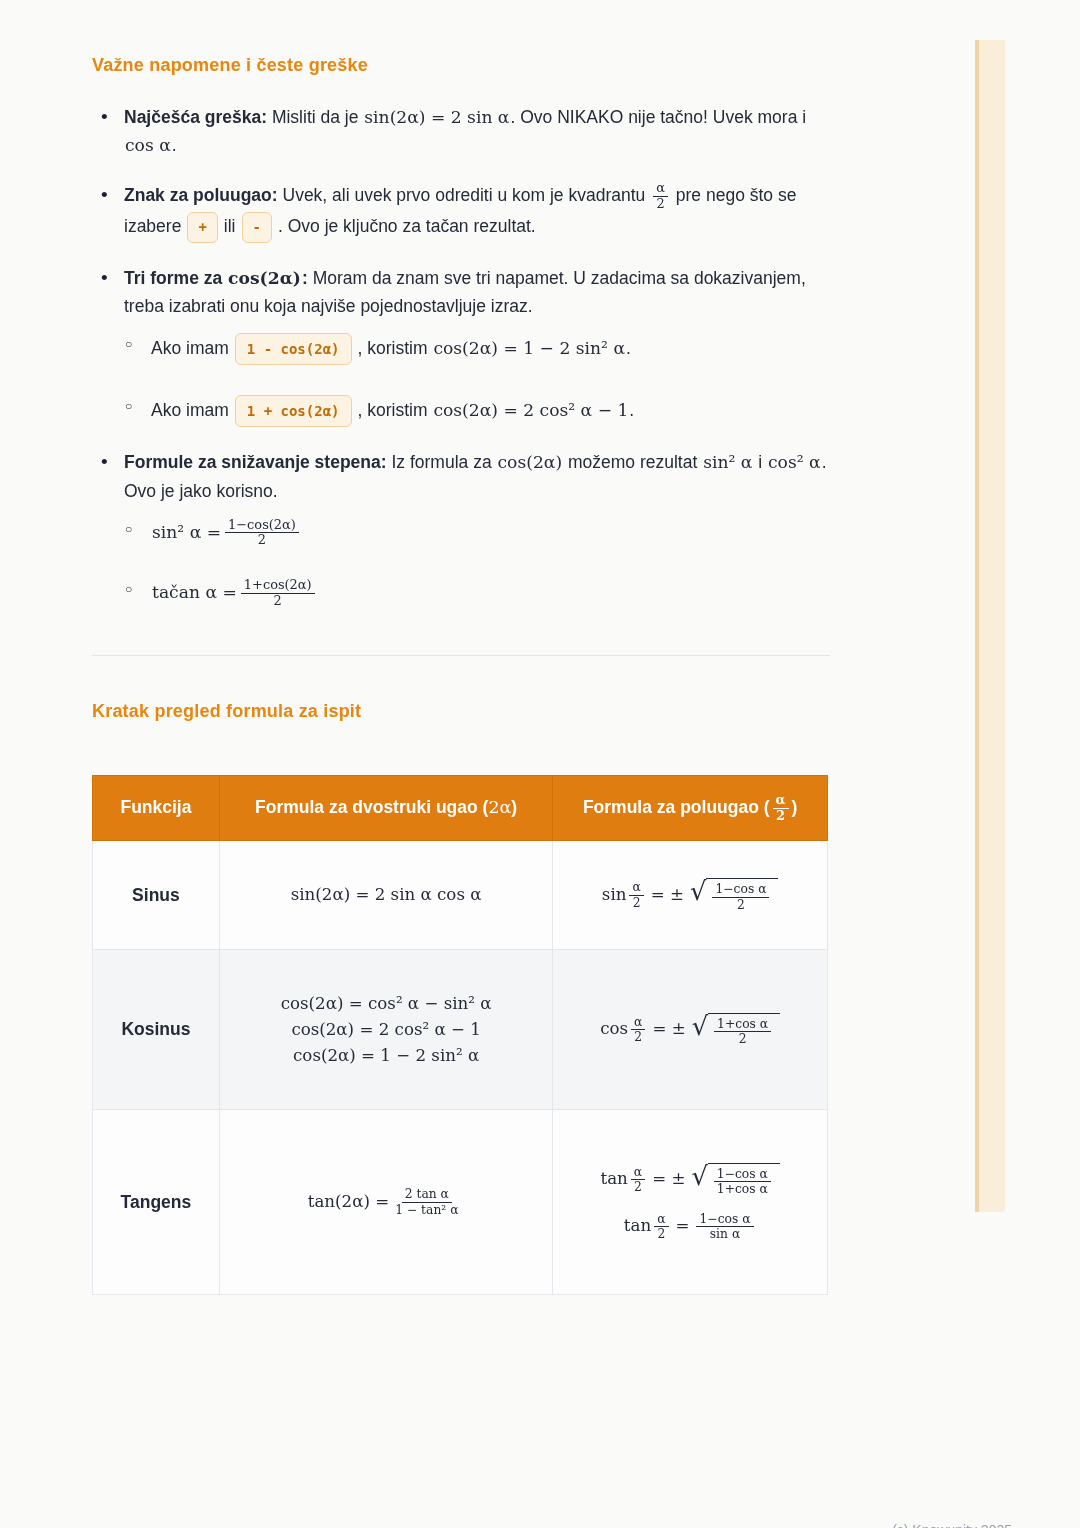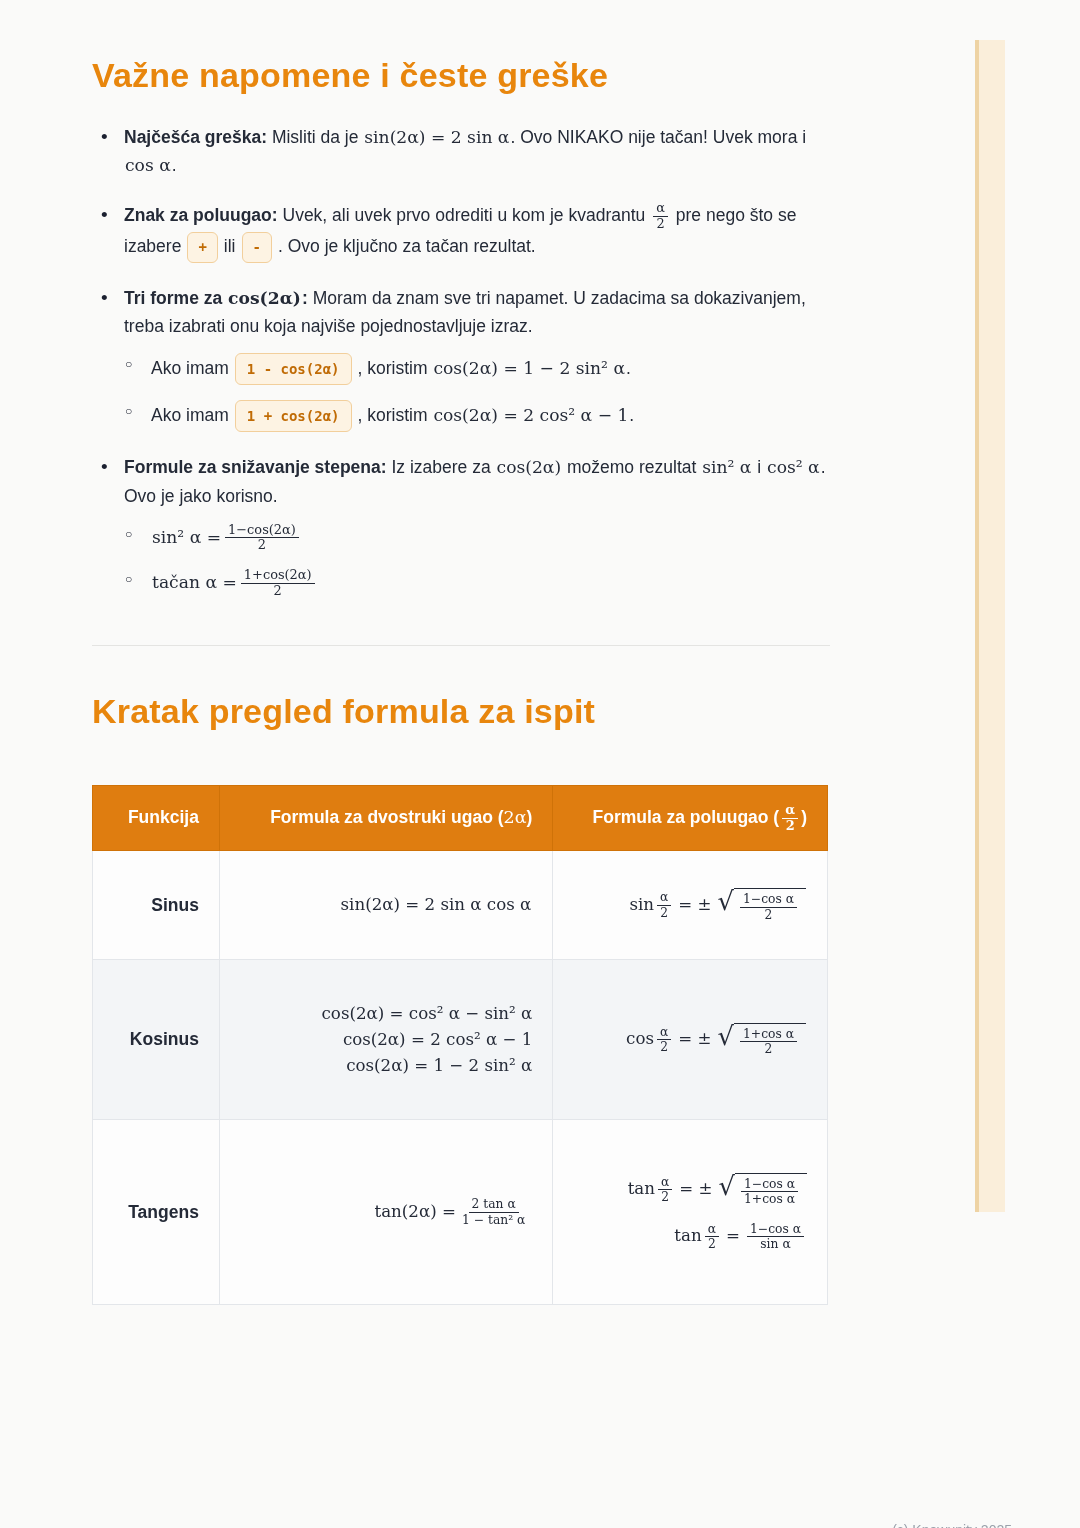--- a/index.html
+++ b/index.html
@@ -28,7 +28,7 @@
   .content{position:absolute;left:92px;top:54px;width:738px;}
   h1.section-title{
     color:var(--accent);
-    font-size:34px;
+    font-size:18px;
     font-weight:700;
     letter-spacing:.2px;
     line-height:1.25;

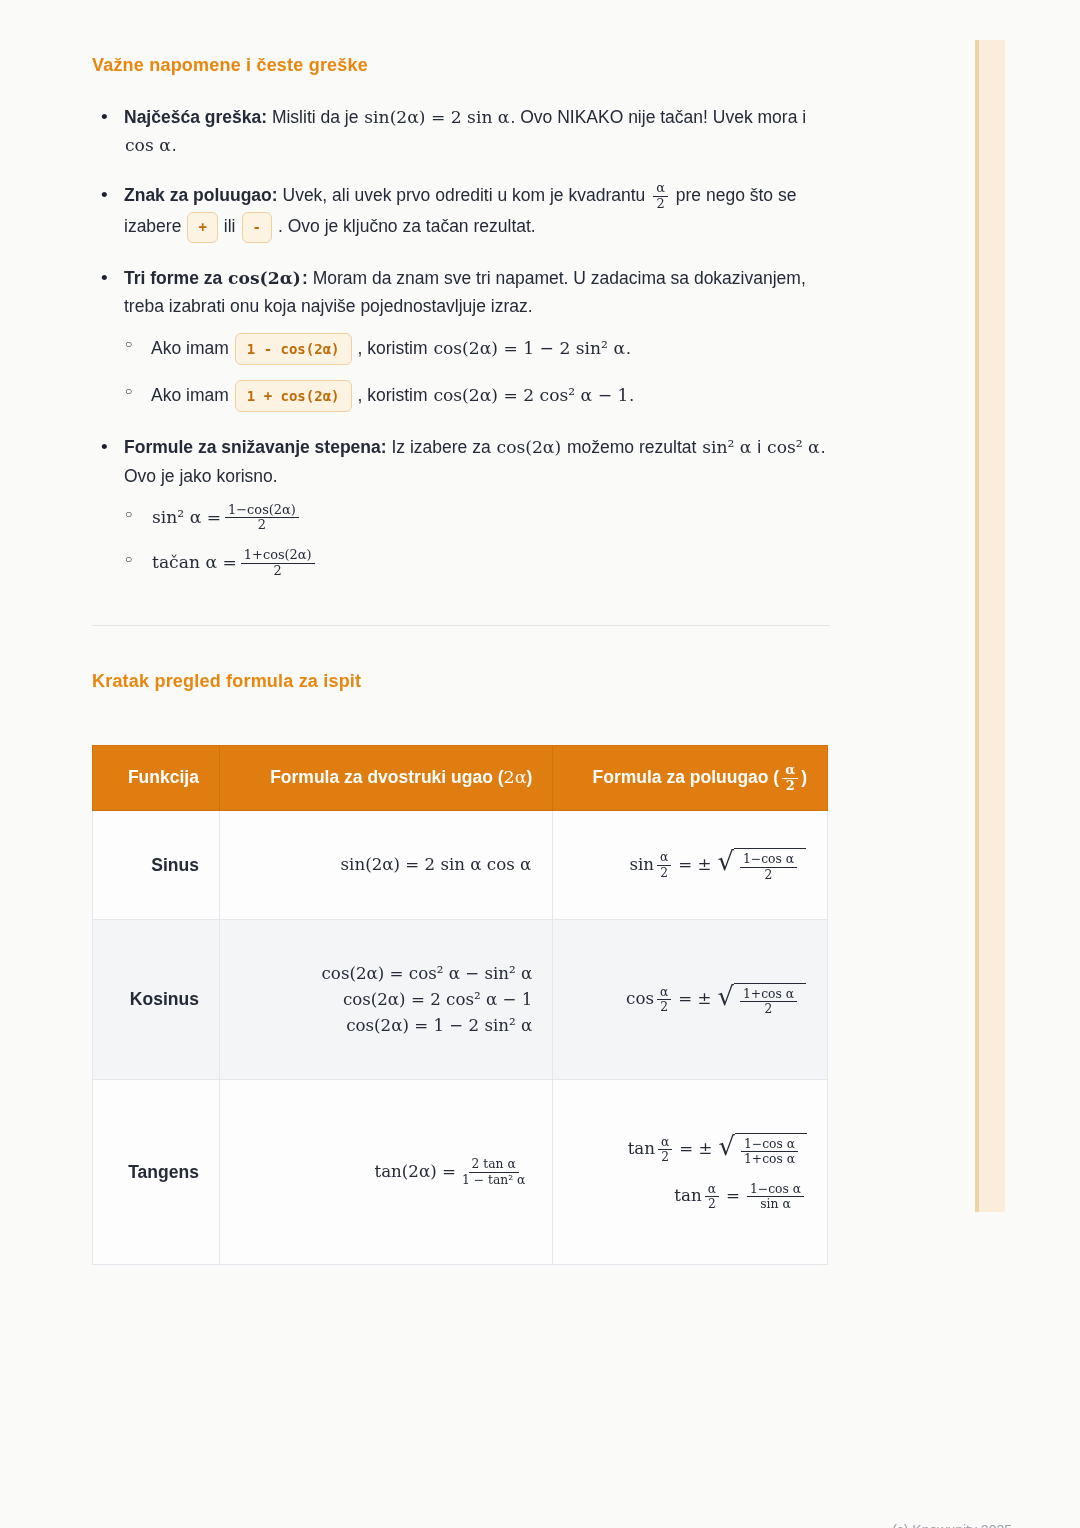--- a/index.html
+++ b/index.html
@@ -92,7 +92,7 @@
   <ul class="bullets">
 
     <li>
-      <span class="lead">Najčešća greška:</span><span> Misliti da je </span><span class="math">sin(2α) = 2 sin α</span><span>. Ovo NIKAKO nije tačan! Uvek mora i </span><span class="math">cos α</span><span>.</span>
+      <span class="lead">Najčešća greška:</span><span> Misliti da je </span><span class="math">sin(2α) = 2 sin α</span><span>. Ovo NIKAKO nije tačno! Uvek mora i </span><span class="math">cos α</span><span>.</span>
     </li>
 
     <li>

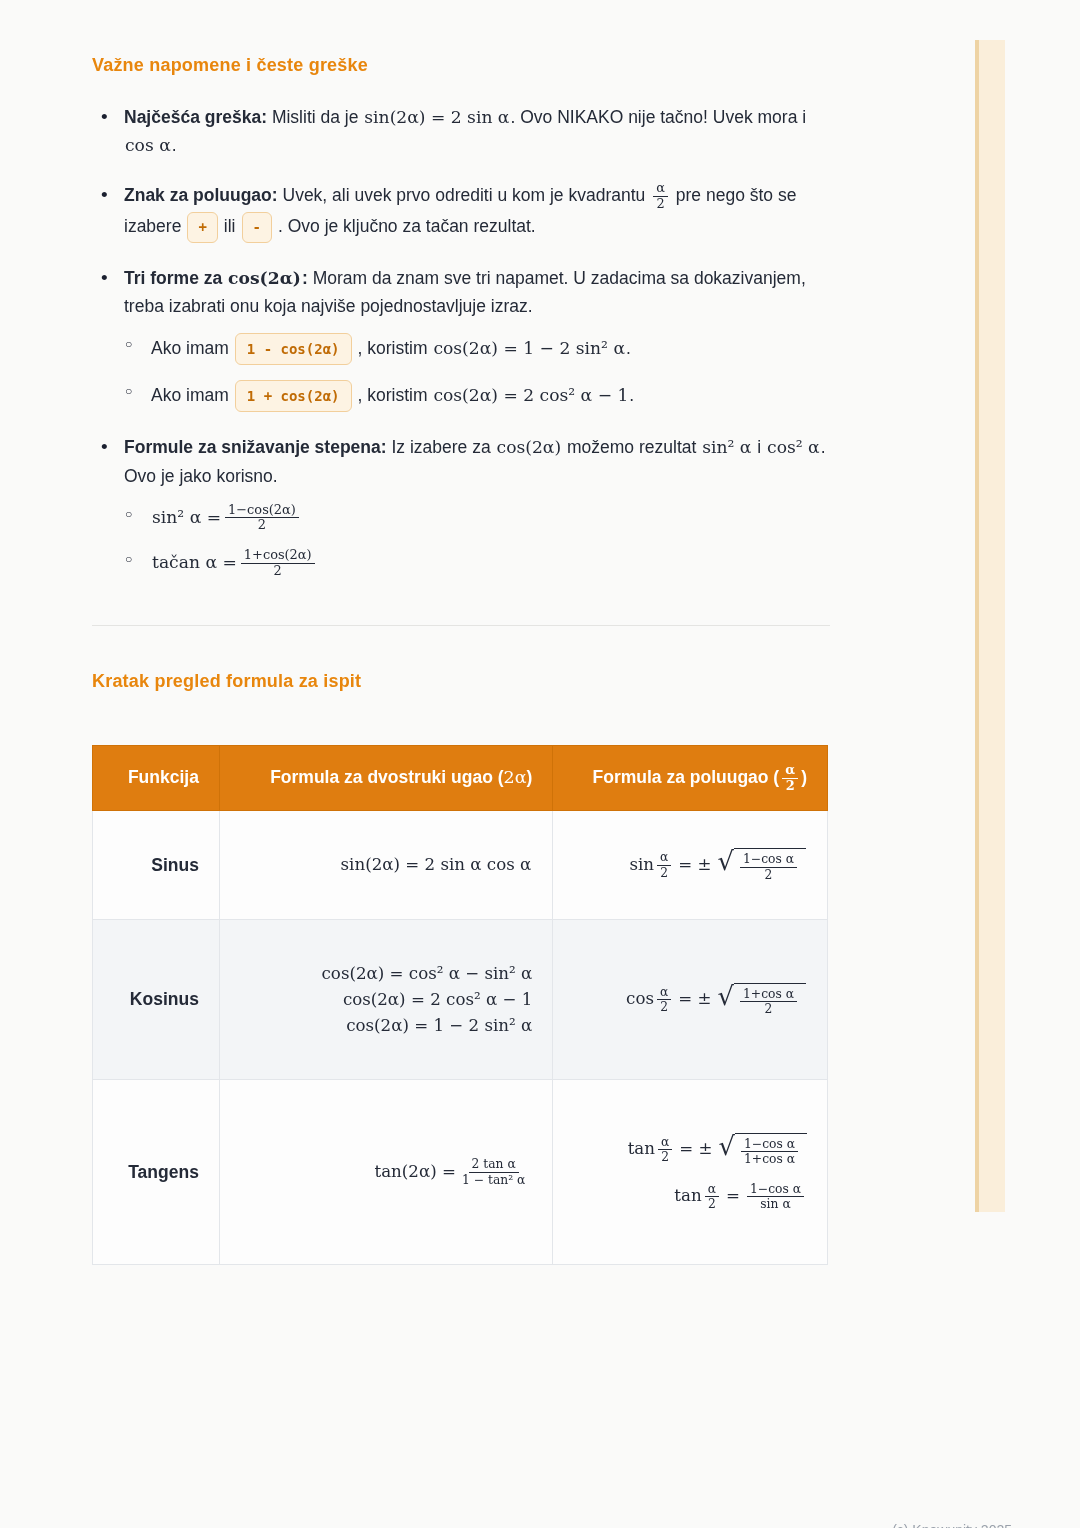--- a/index.html
+++ b/index.html
@@ -37,7 +37,7 @@
   .bullets>li{position:relative;padding-left:32px;font-size:17.5px;line-height:1.62;}
   .bullets>li::before{content:"•";position:absolute;left:9px;top:-1px;font-size:19px;color:#1b2030;}
   .lead{font-weight:700;}
-  .sublist{list-style:none;margin-top:12px;display:flex;flex-direction:column;gap:15px;}
+  .sublist{list-style:none;margin-top:12px;display:flex;flex-direction:column;gap:30px;}
   .sublist>li{position:relative;padding-left:27px;line-height:1.6;}
   .sublist>li::before{content:"○";position:absolute;left:1px;top:2px;font-size:12px;color:#1b2030;}
   .math{font-family:"DejaVu Serif",serif;font-size:0.98em;margin:0 1px;white-space:nowrap;}

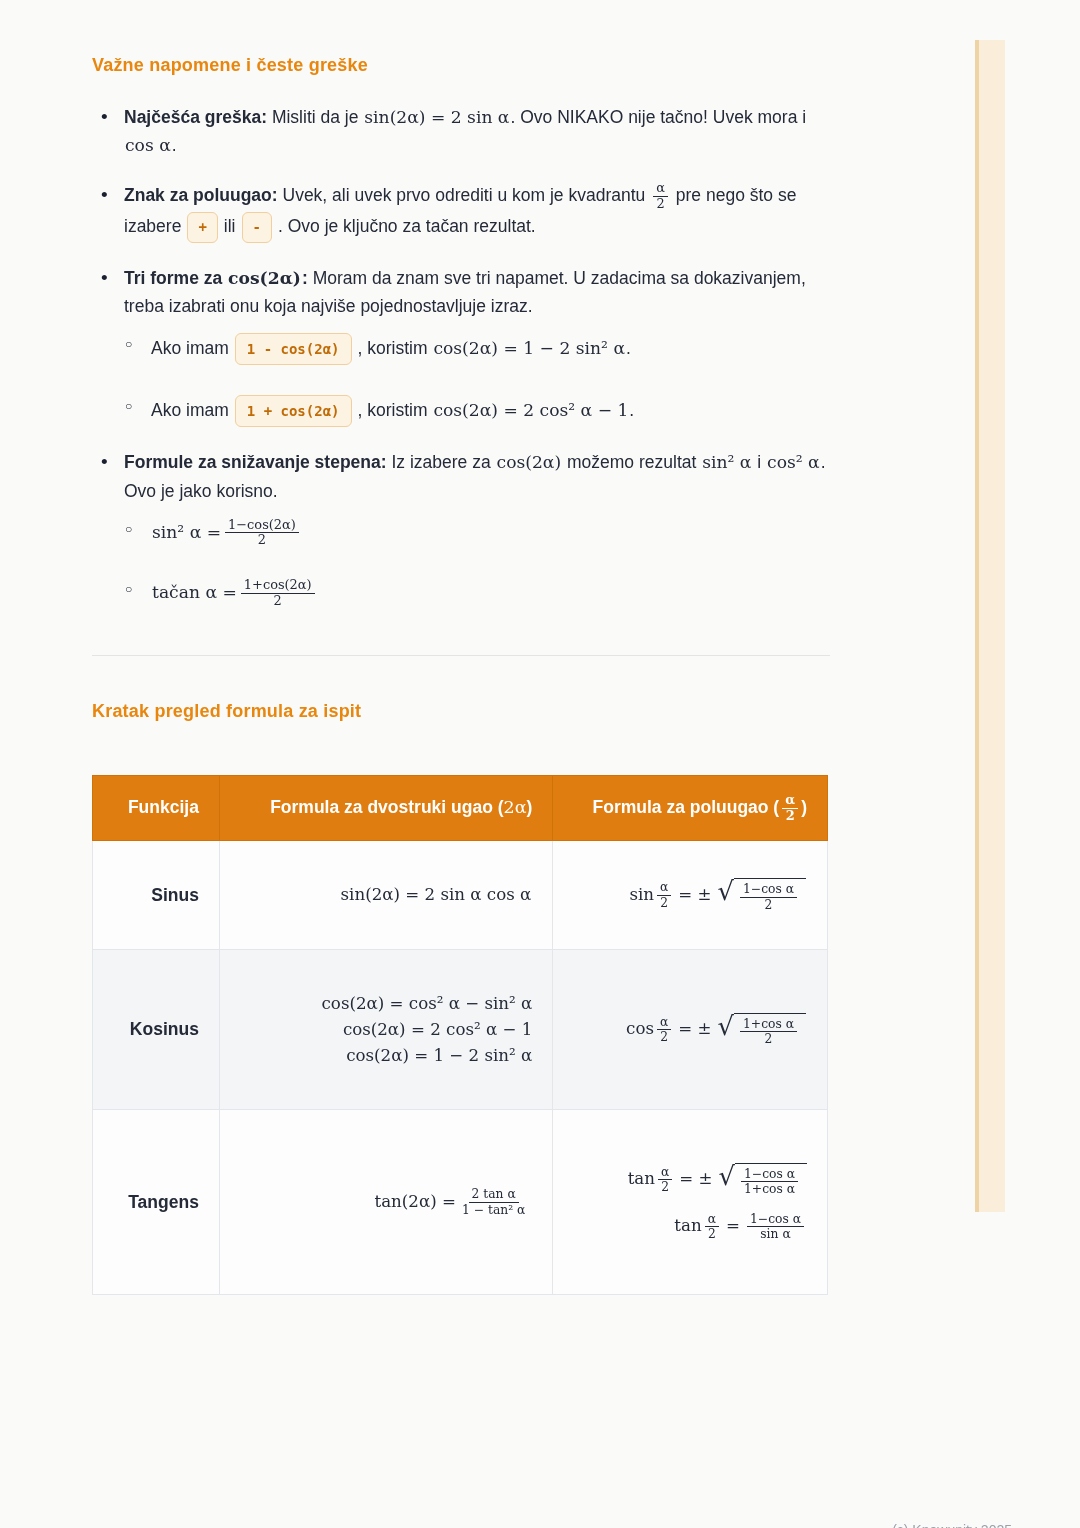--- a/index.html
+++ b/index.html
@@ -115,7 +115,7 @@
     </li>
 
     <li>
-      <span class="lead">Formule za snižavanje stepena:</span><span> Iz izabere za </span><span class="math">cos(2α)</span><span> možemo rezultat </span><span class="math">sin² α</span><span> i </span><span class="math">cos² α</span><span>. Ovo je jako korisno.</span>
+      <span class="lead">Formule za snižavanje stepena:</span><span> Iz formula za </span><span class="math">cos(2α)</span><span> možemo rezultat </span><span class="math">sin² α</span><span> i </span><span class="math">cos² α</span><span>. Ovo je jako korisno.</span>
       <ul class="sublist">
         <li>
           <span class="math">sin² α =</span><span class="frac">

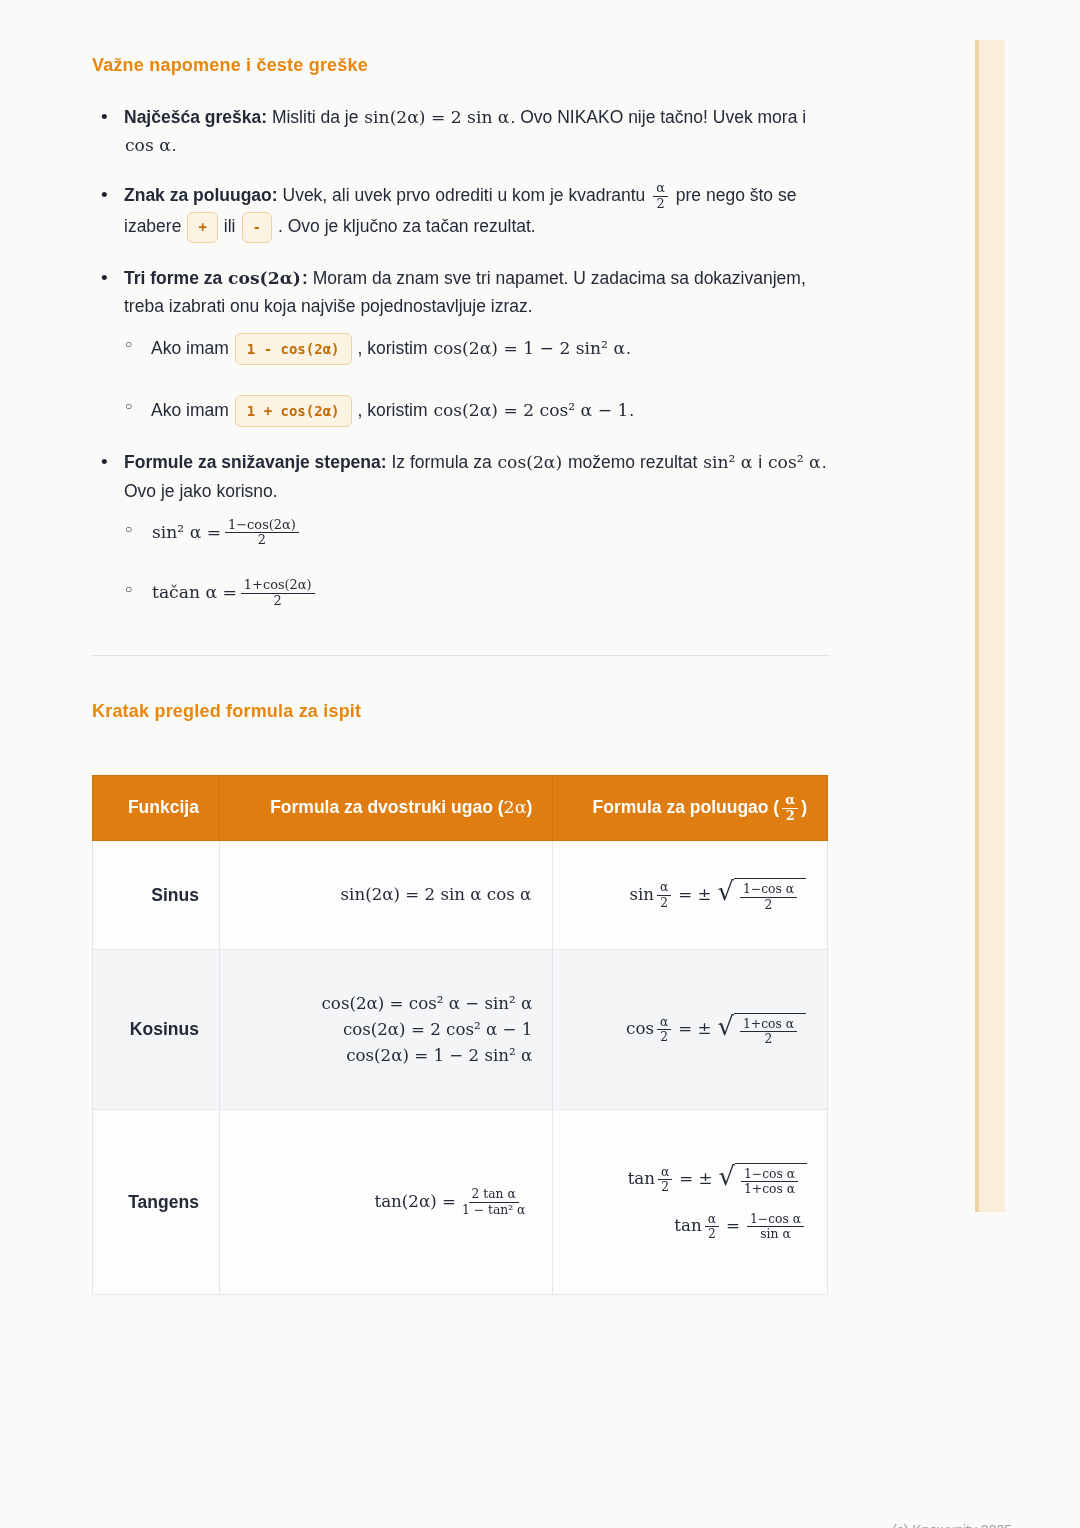--- a/index.html
+++ b/index.html
@@ -61,7 +61,7 @@
   .divider{height:1px;background:#e4e4e2;margin-top:46px;}
   h1.second{margin-top:44px;}
   table.formulas{border-collapse:collapse;margin-top:52px;width:736px;background:#fdfdfd;}
-  .formulas th,.formulas td{border:1px solid #e3e6ea;text-align:right;vertical-align:middle;}
+  .formulas th,.formulas td{border:1px solid #e3e6ea;text-align:center;vertical-align:middle;}
   .formulas thead th{
     background:var(--tableHeaderBg);color:#ffffff;
     font-size:17.5px;font-weight:700;padding:17px 20px;

